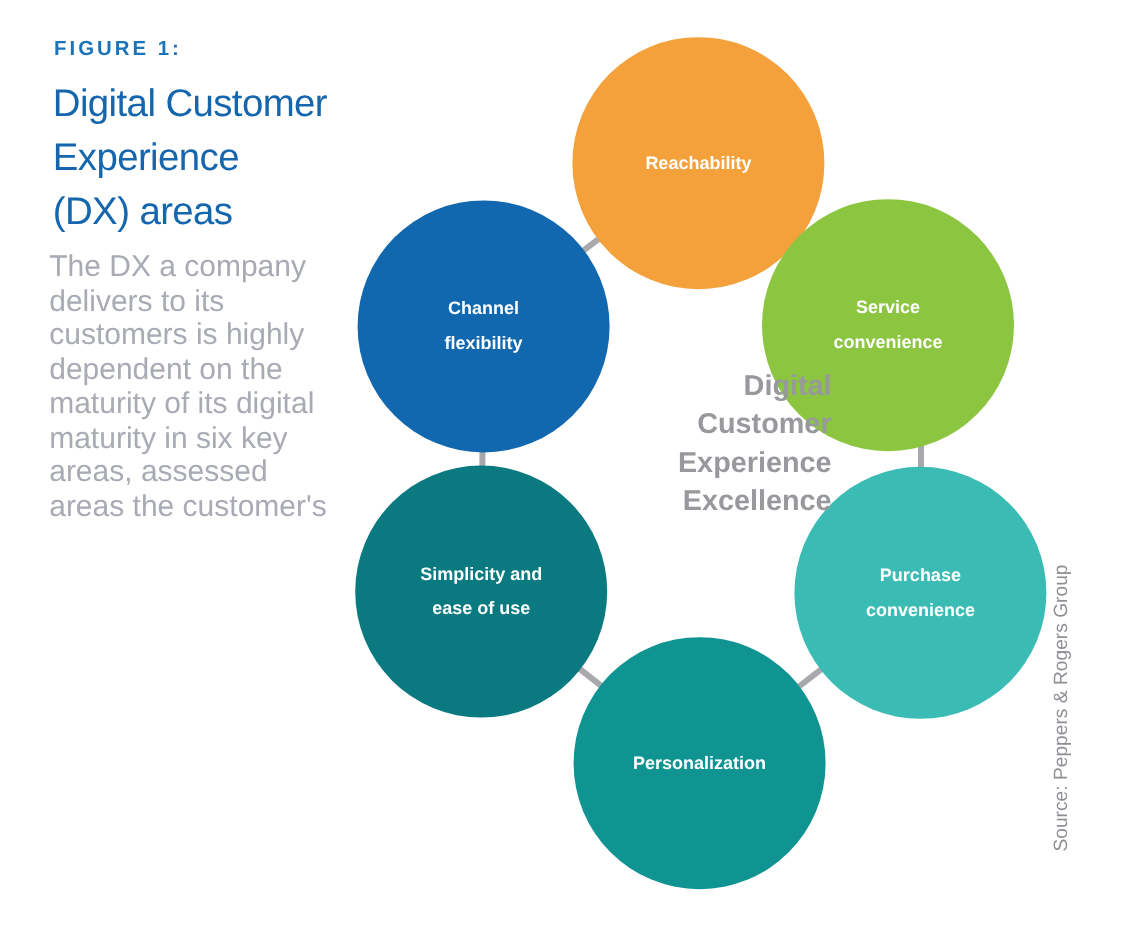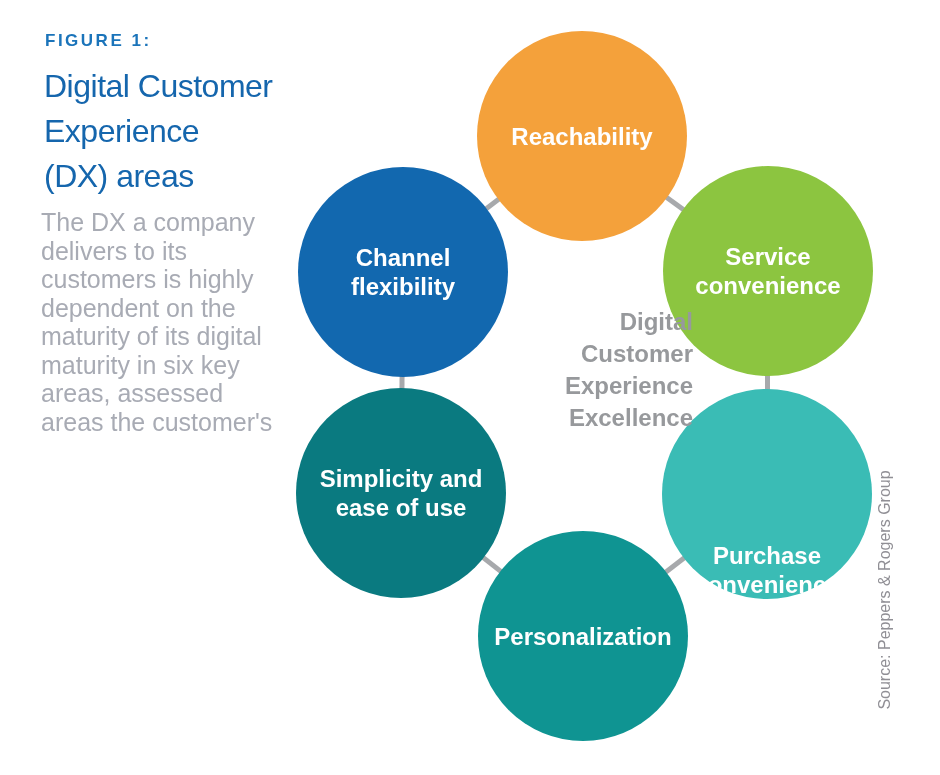--- a/index.html
+++ b/index.html
@@ -65,7 +65,7 @@
   }
   .circle .clabel {
     color: #ffffff;
-    font-size: 24px;
+    font-size: 15px;
     font-weight: bold;
     line-height: 29px;
     white-space: pre-line;

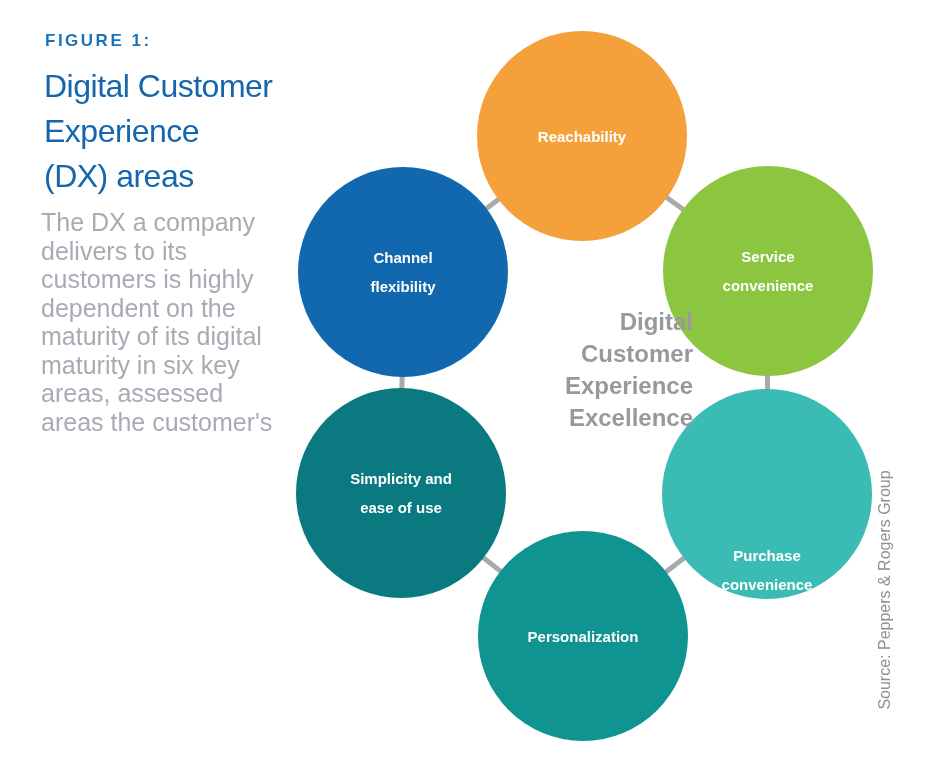--- a/index.html
+++ b/index.html
@@ -71,7 +71,7 @@
     white-space: pre-line;
   }
   .c-reachability    { left: 459px; top:  31px; }
-  .c-service         { left: 645px; top: 166px; }
+  .c-service         { left: 617px; top: 166px; }
   .c-purchase        { left: 644px; top: 389px; }
   .c-personalization { left: 460px; top: 531px; }
   .c-simplicity      { left: 278px; top: 388px; }

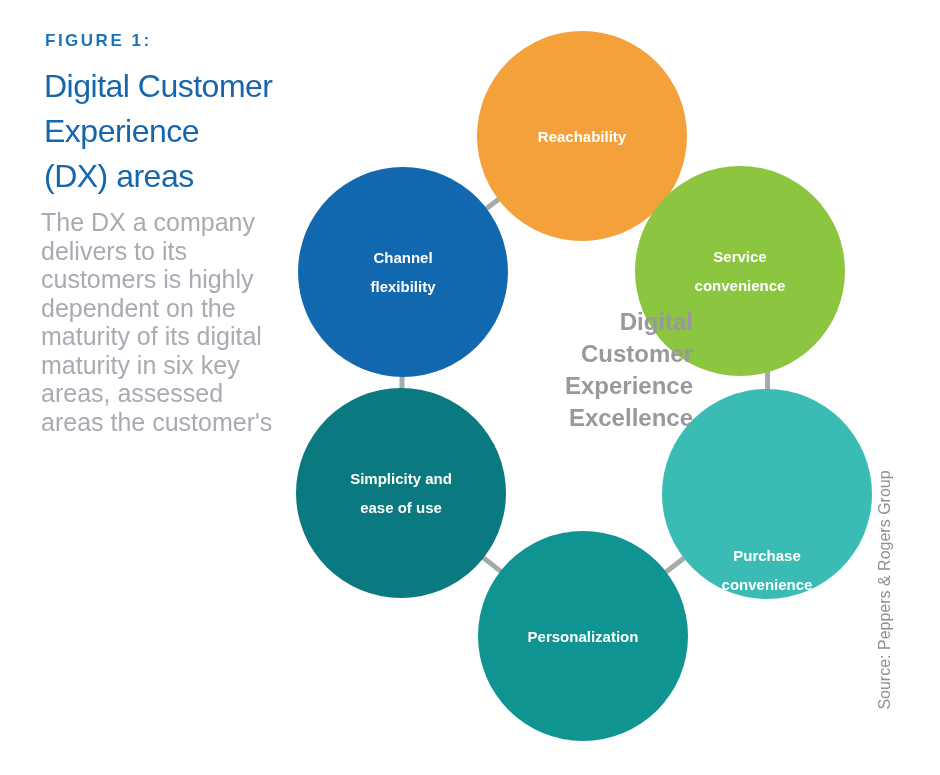--- a/index.html
+++ b/index.html
@@ -143,7 +143,7 @@
 convenience</span>
   </div>
 
-  <div class="circle c-purchase" style="background: rgb(58, 188, 181); align-items: flex-end;">
+  <div class="circle c-purchase" style="background: rgb(58, 188, 181);">
     <span class="clabel">Purchase
 convenience</span>
   </div>

